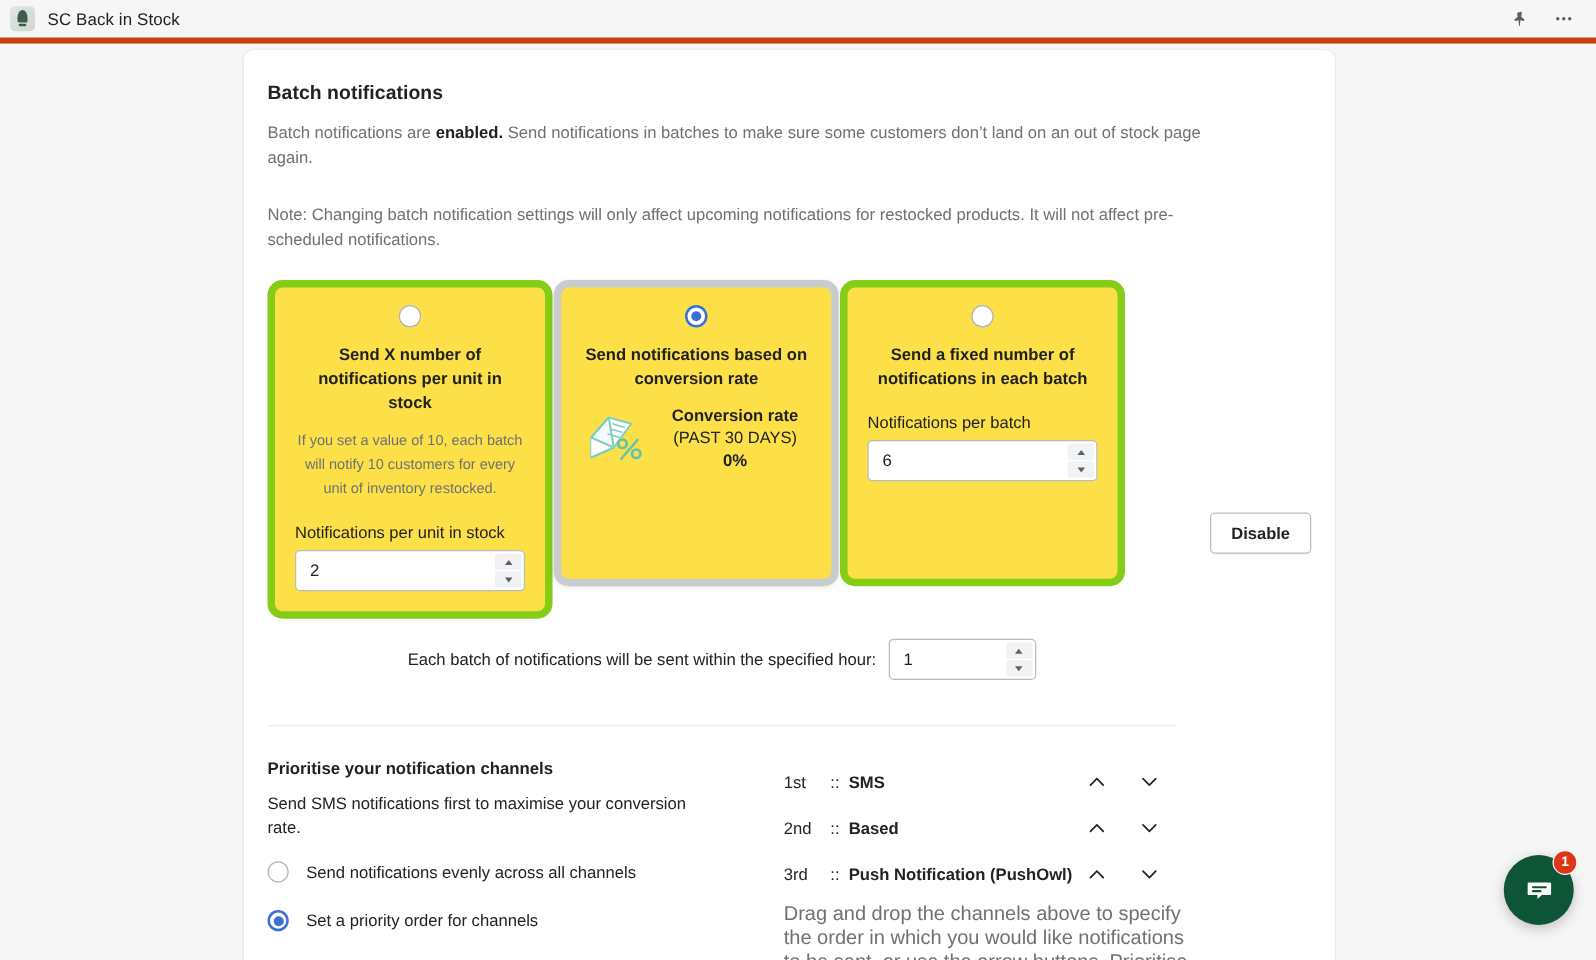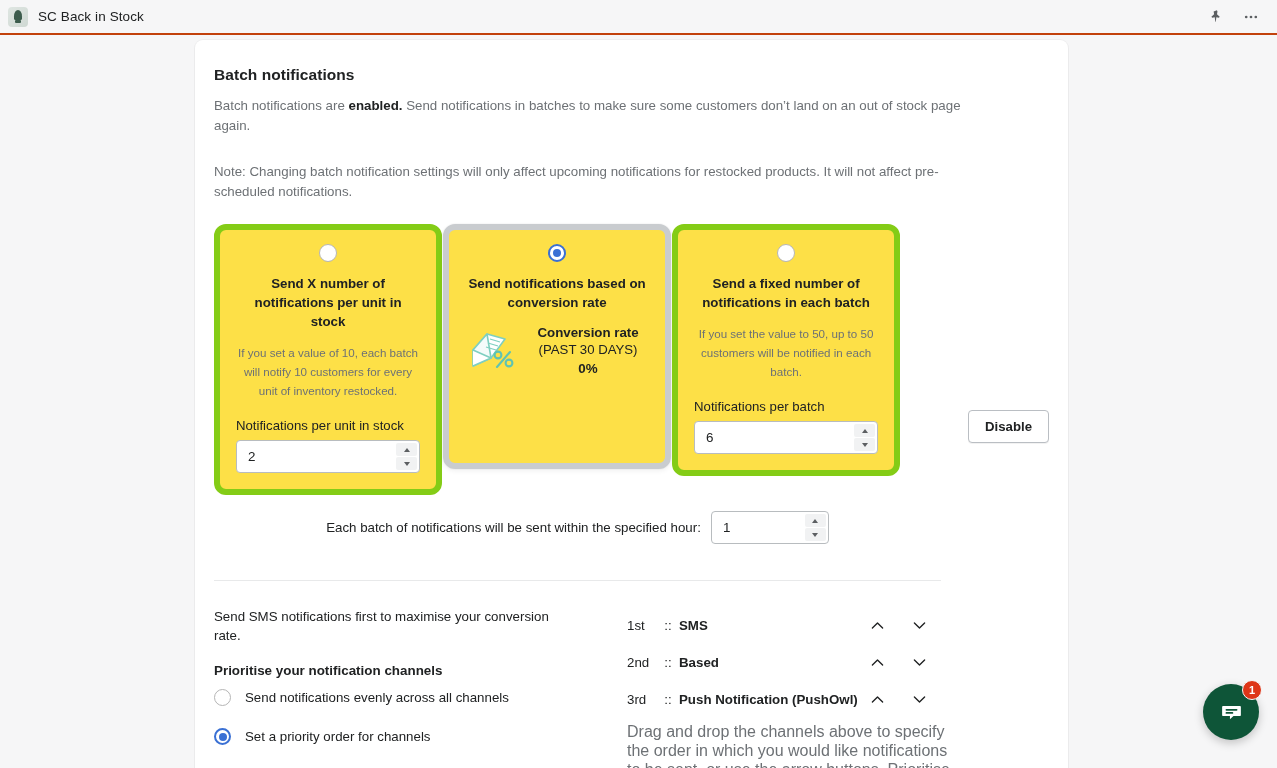--- a/index.html
+++ b/index.html
@@ -17,7 +17,7 @@
     position: absolute; top: 0; left: 0;
     width: 1277px; height: 35px;
     background: #f6f6f7;
-    border-bottom: 2px solid #c2410c;
+    border-bottom: 5px solid #c2410c;
     display: flex; align-items: center;
   }
   #app-icon {

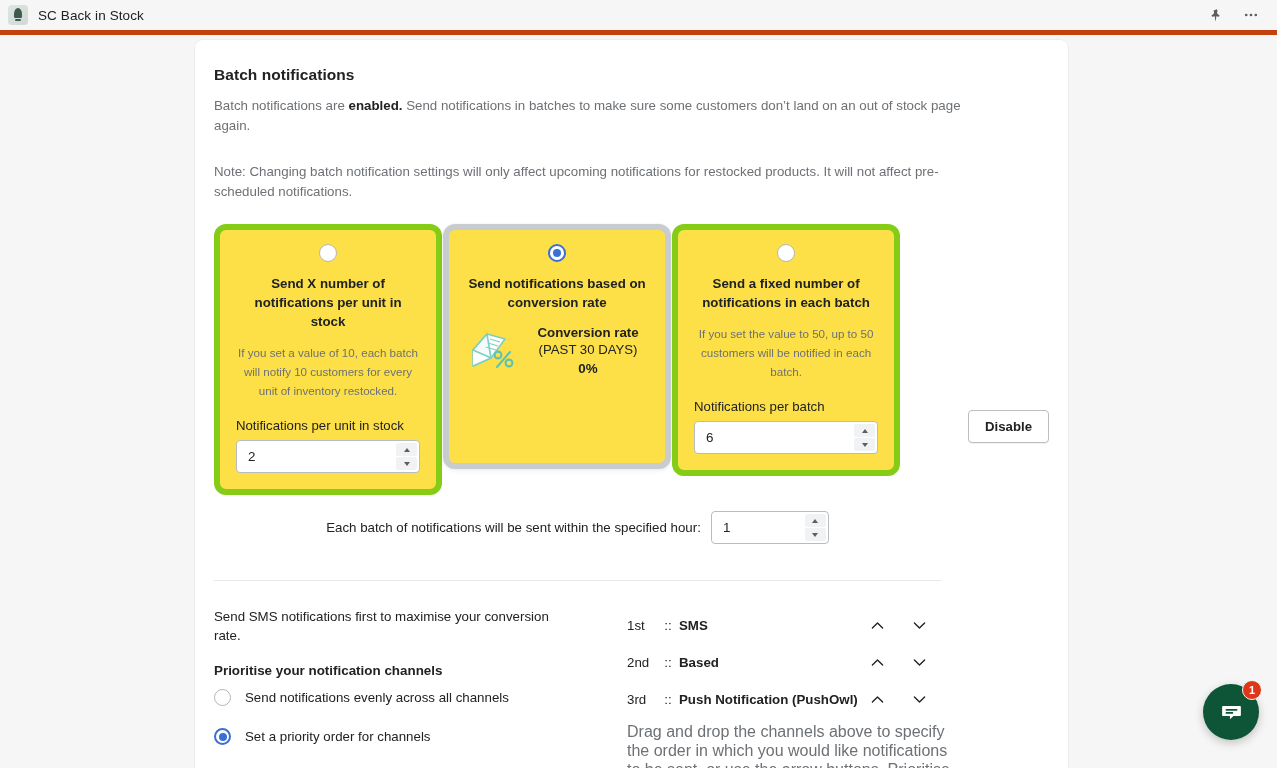--- a/index.html
+++ b/index.html
@@ -339,7 +339,6 @@
             <div class="radio"></div>
           </div>
           <div class="opt-title">Send a fixed number of notifications in each batch</div>
-          <div class="opt-desc">If you set the value to 50, up to 50 customers will be notified in each batch.</div>
           <div class="field-label">Notifications per batch</div>
           <div class="numinput">
             <input class="val" type="text" value="6" style="">

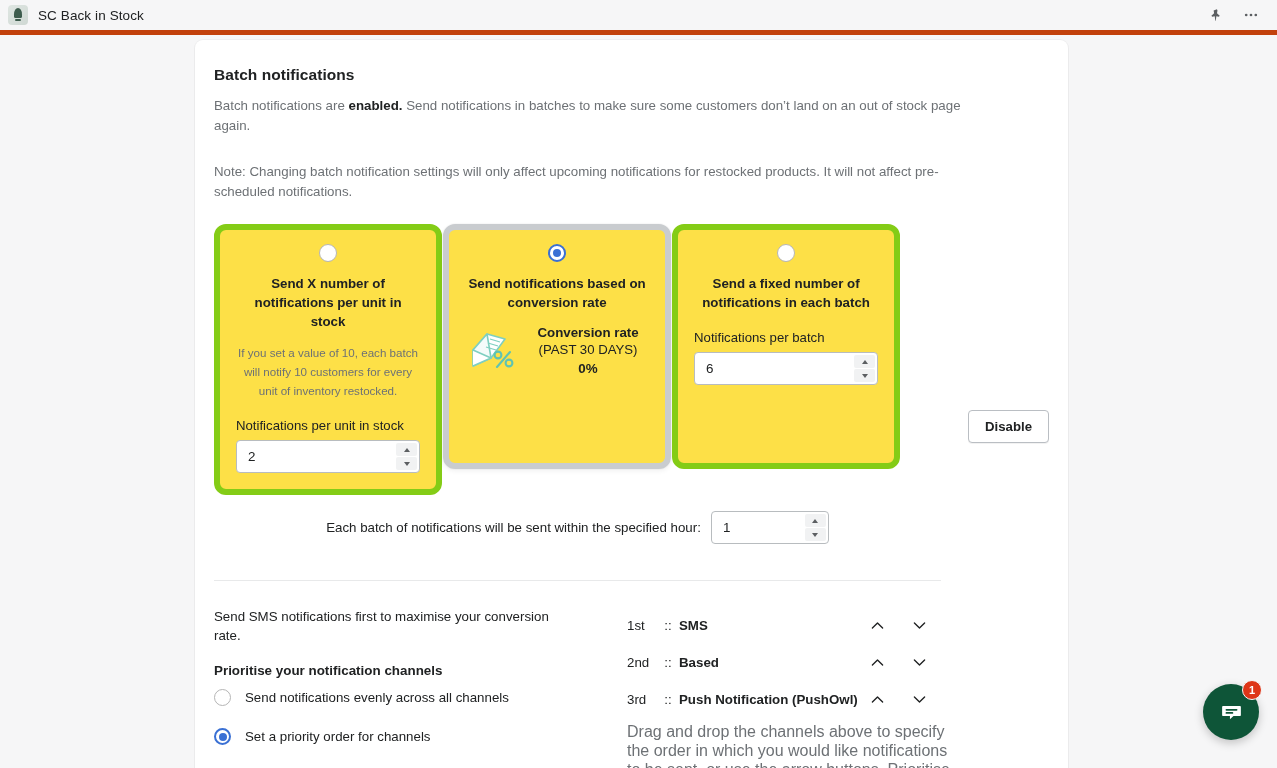--- a/index.html
+++ b/index.html
@@ -377,8 +377,8 @@
 
       <div id="priority">
         <div id="priority-left">
+          <div id="priority-title">Prioritise your notification channels</div>
           <div id="priority-desc">Send SMS notifications first to maximise your conversion rate.</div>
-          <div id="priority-title">Prioritise your notification channels</div>
 
           <div class="radio-line">
             <div class="radio"></div>

